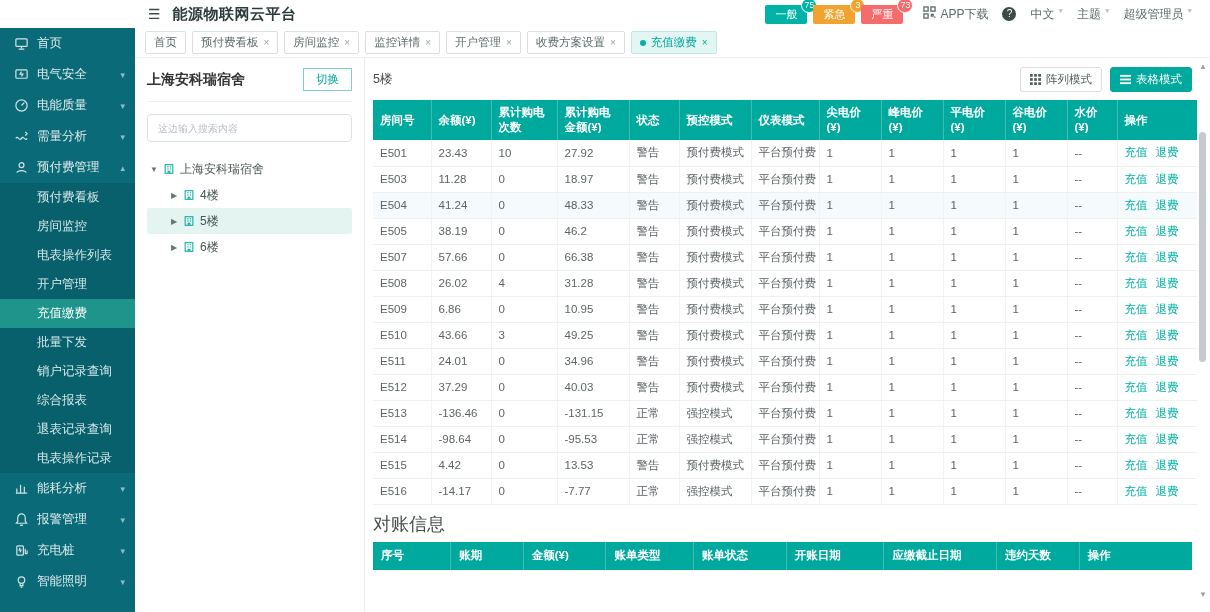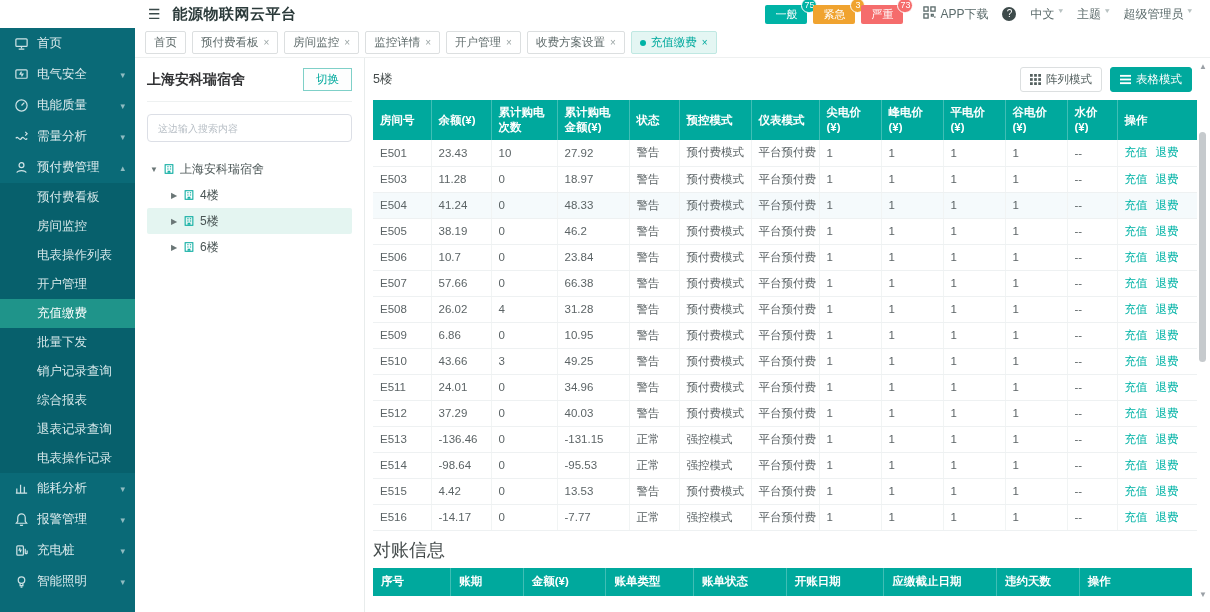--- a/index.html
+++ b/index.html
@@ -428,21 +428,6 @@
           <td><span class="op-link">充值</span><span class="op-link">退费</span></td>
         </tr>
         <tr>
-          <td>E506</td>
-          <td>10.7</td>
-          <td>0</td>
-          <td>23.84</td>
-          <td>警告</td>
-          <td>预付费模式</td>
-          <td>平台预付费</td>
-          <td>1</td>
-          <td>1</td>
-          <td>1</td>
-          <td>1</td>
-          <td>--</td>
-          <td><span class="op-link">充值</span><span class="op-link">退费</span></td>
-        </tr>
-        <tr>
           <td>E507</td>
           <td>57.66</td>
           <td>0</td>

